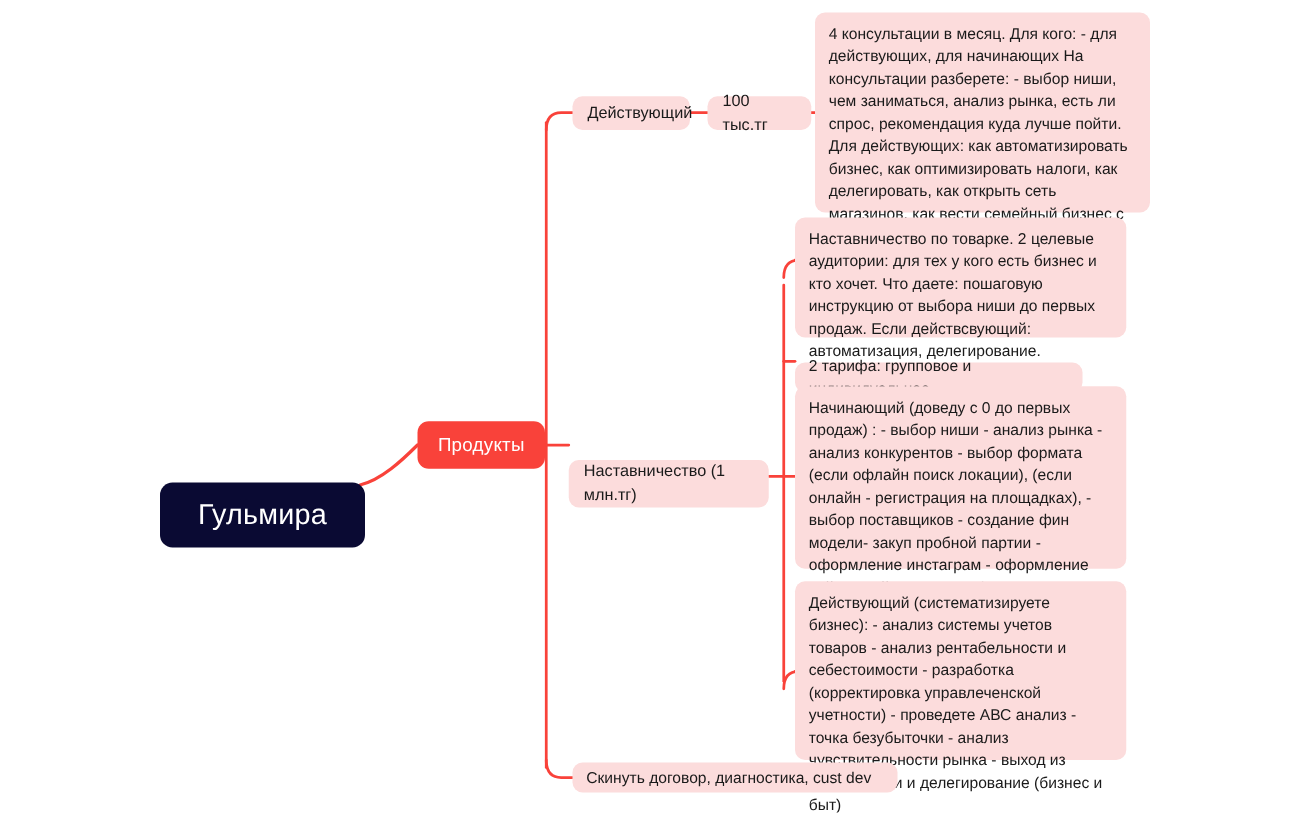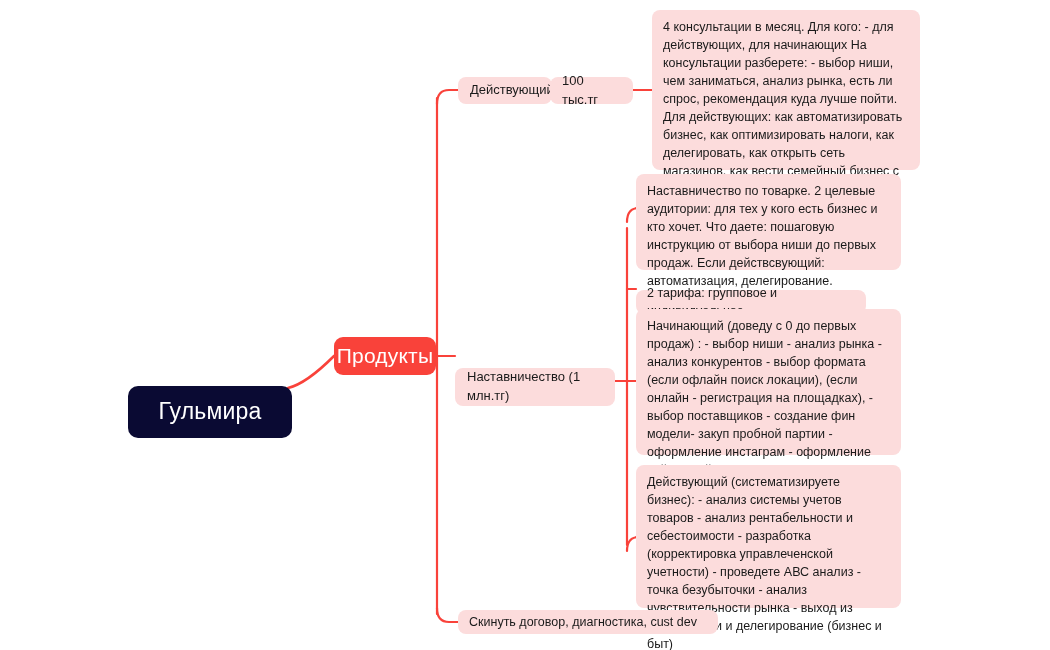--- a/index.html
+++ b/index.html
@@ -124,7 +124,7 @@
     <span>Действующий</span>
   </div>
 
-  <div class="node pale-node mid" style="left:550px; top:77px; width:83px; height:27px; justify-content:flex-start;">
+  <div class="node pale-node mid" style="left:566px; top:77px; width:83px; height:27px; justify-content:flex-start;">
     <span>100 тыс.тг</span>
   </div>
 

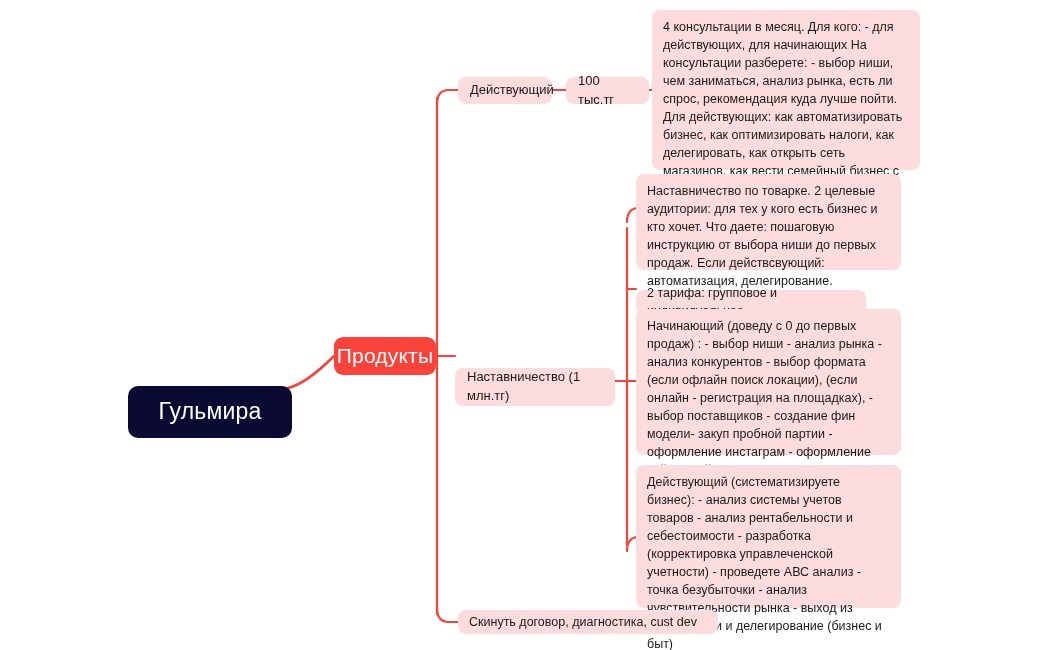--- a/index.html
+++ b/index.html
@@ -51,7 +51,7 @@
     background: #f9423a;
     color: #ffffff;
     border-radius: 9px;
-    font-size: 21px;
+    font-size: 15px;
     display: flex;
     align-items: center;
     justify-content: center;

